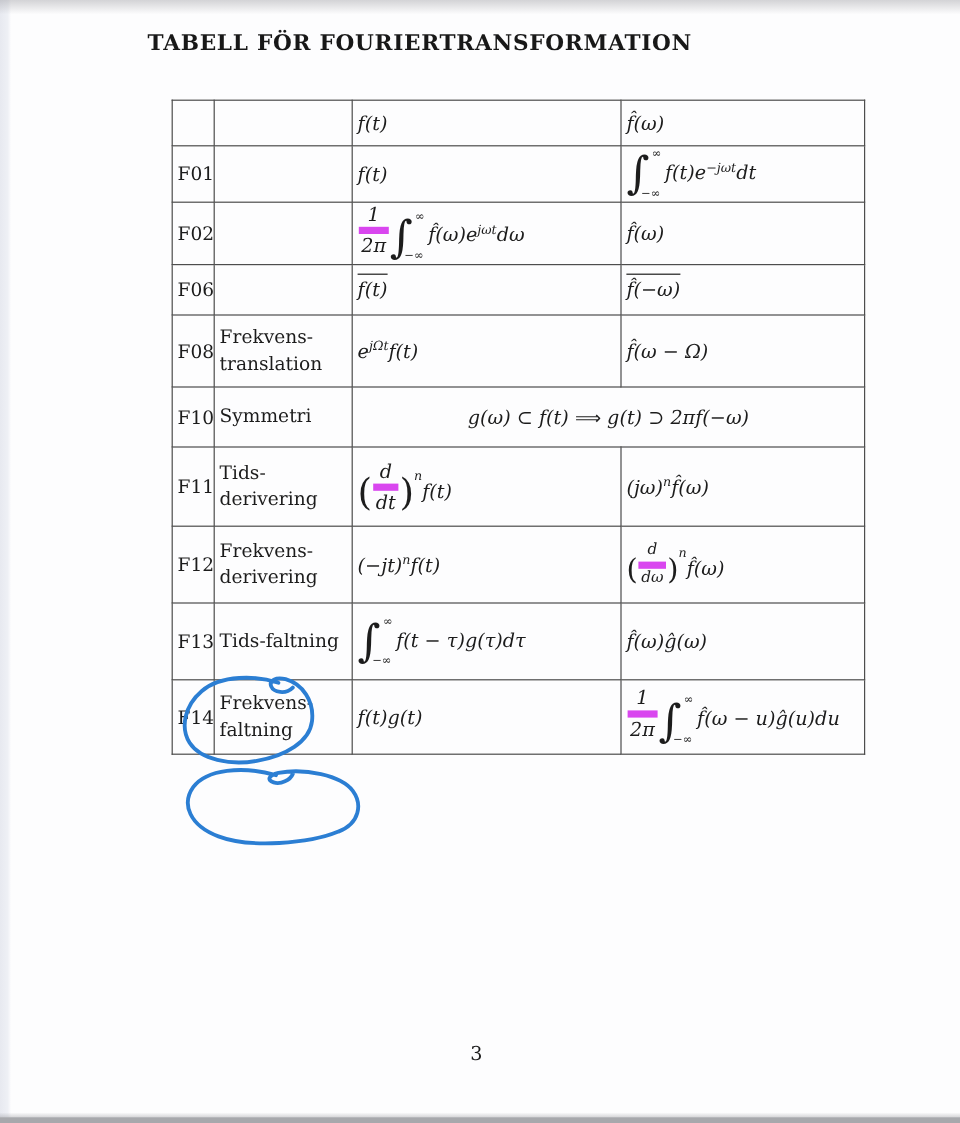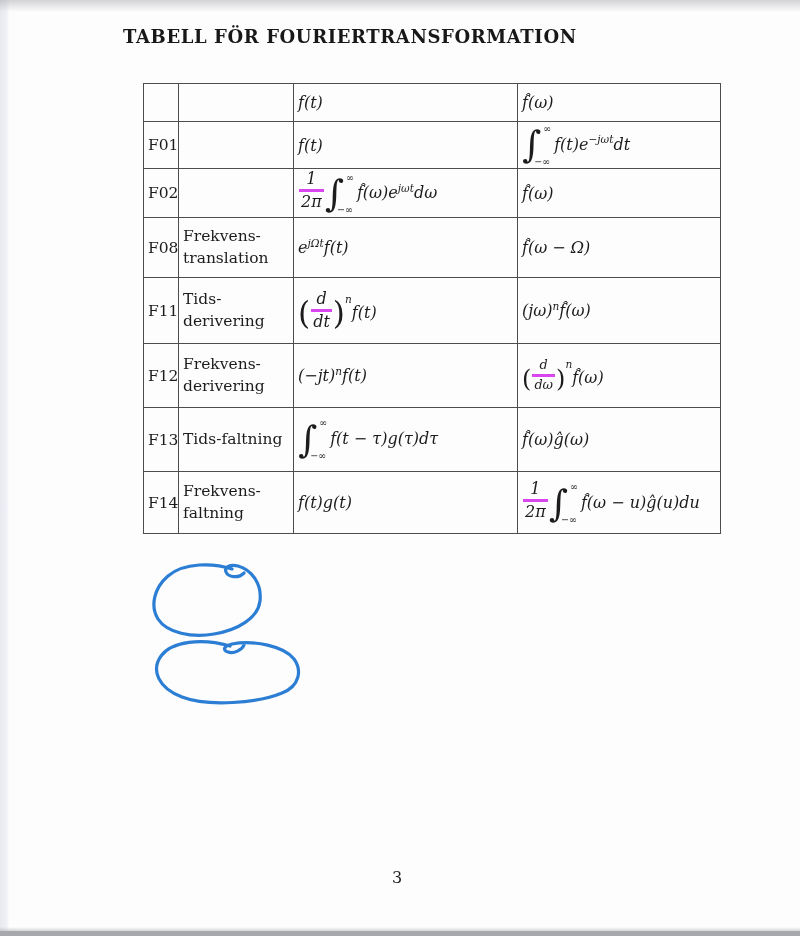--- a/index.html
+++ b/index.html
@@ -51,7 +51,7 @@
   .c-math sup, .c-merged sup{font-size:.66em;}
   .fr{display:inline-block;text-align:center;vertical-align:-0.55em;line-height:1;margin:0 1px;}
   .fr .nu{display:block;padding:0 2px 2px;line-height:1;}
-  .fr .de{display:block;border-top:3px solid #d946ef;padding:2px 2px 0;line-height:1;}
+  .fr .de{display:block;border-top:6px solid #d946ef;padding:2px 2px 0;line-height:1;}
   .fr-in{font-size:.82em;vertical-align:-0.5em;}
   .fr-sm{font-size:.8em;vertical-align:-0.45em;}
   .int{display:inline-flex;align-items:center;vertical-align:middle;margin-right:3px;}

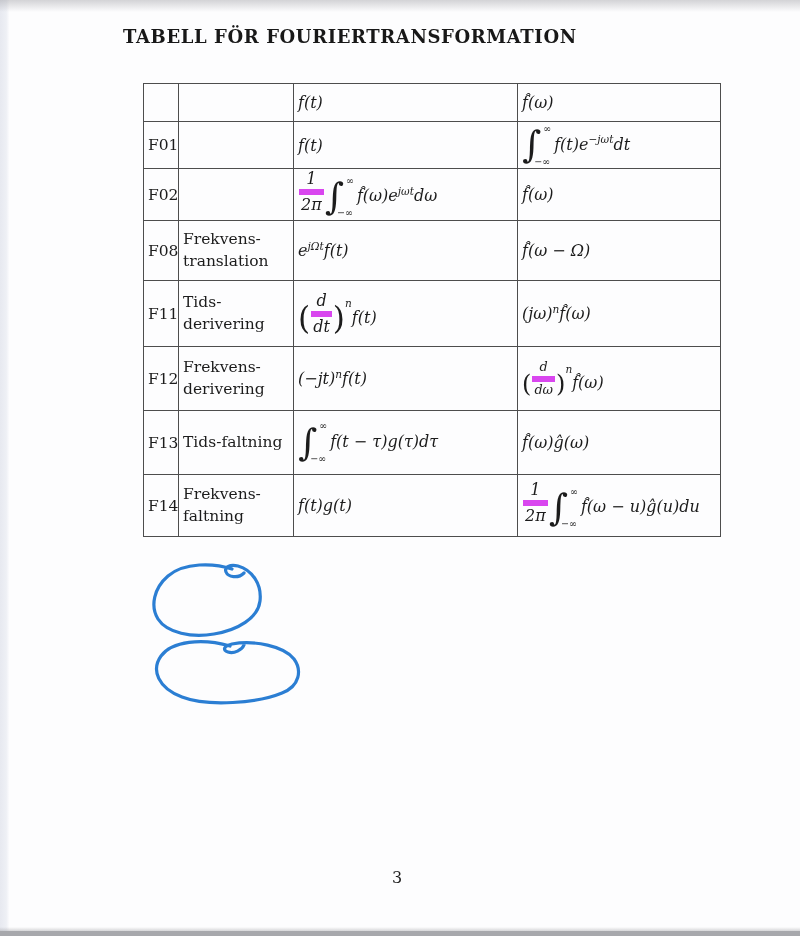--- a/index.html
+++ b/index.html
@@ -118,6 +118,12 @@
           </span>f̂(ω)e<sup>jωt</sup>dω</td>
     <td class="c-math c-fw">f̂(ω)</td>
   </tr>
+  <tr class="r-f06">
+    <td class="c-id">F06</td>
+    <td class="c-name"></td>
+    <td class="c-math c-ft"><span class="ov">f(t)</span></td>
+    <td class="c-math c-fw"><span class="ov">f̂(−ω)</span></td>
+  </tr>
   <tr class="r-f08">
     <td class="c-id">F08</td>
     <td class="c-name">Frekvens-translation</td>

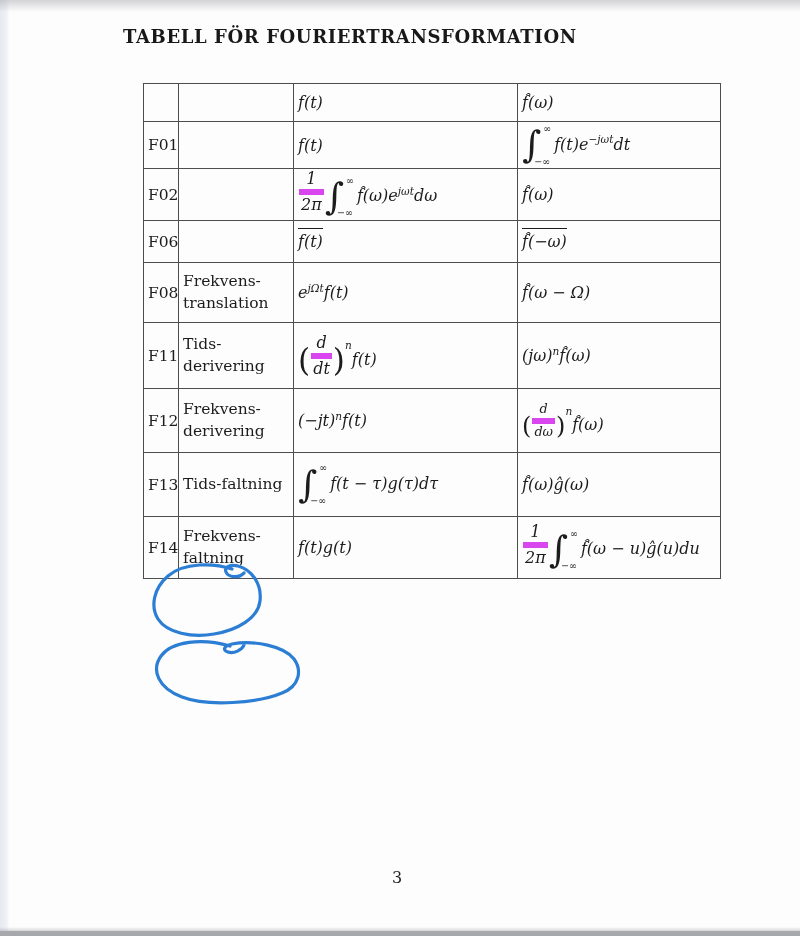--- a/index.html
+++ b/index.html
@@ -130,6 +130,11 @@
     <td class="c-math c-ft">e<sup>jΩt</sup>f(t)</td>
     <td class="c-math c-fw">f̂(ω − Ω)</td>
   </tr>
+  <tr class="r-f10">
+    <td class="c-id">F10</td>
+    <td class="c-name">Symmetri</td>
+    <td class="c-merged" colspan="2">g(ω) ⊂ f(t) <span class="arr">⟹</span> g(t) ⊃ 2πf(−ω)</td>
+  </tr>
   <tr class="r-f11">
     <td class="c-id">F11</td>
     <td class="c-name">Tids-derivering</td>

